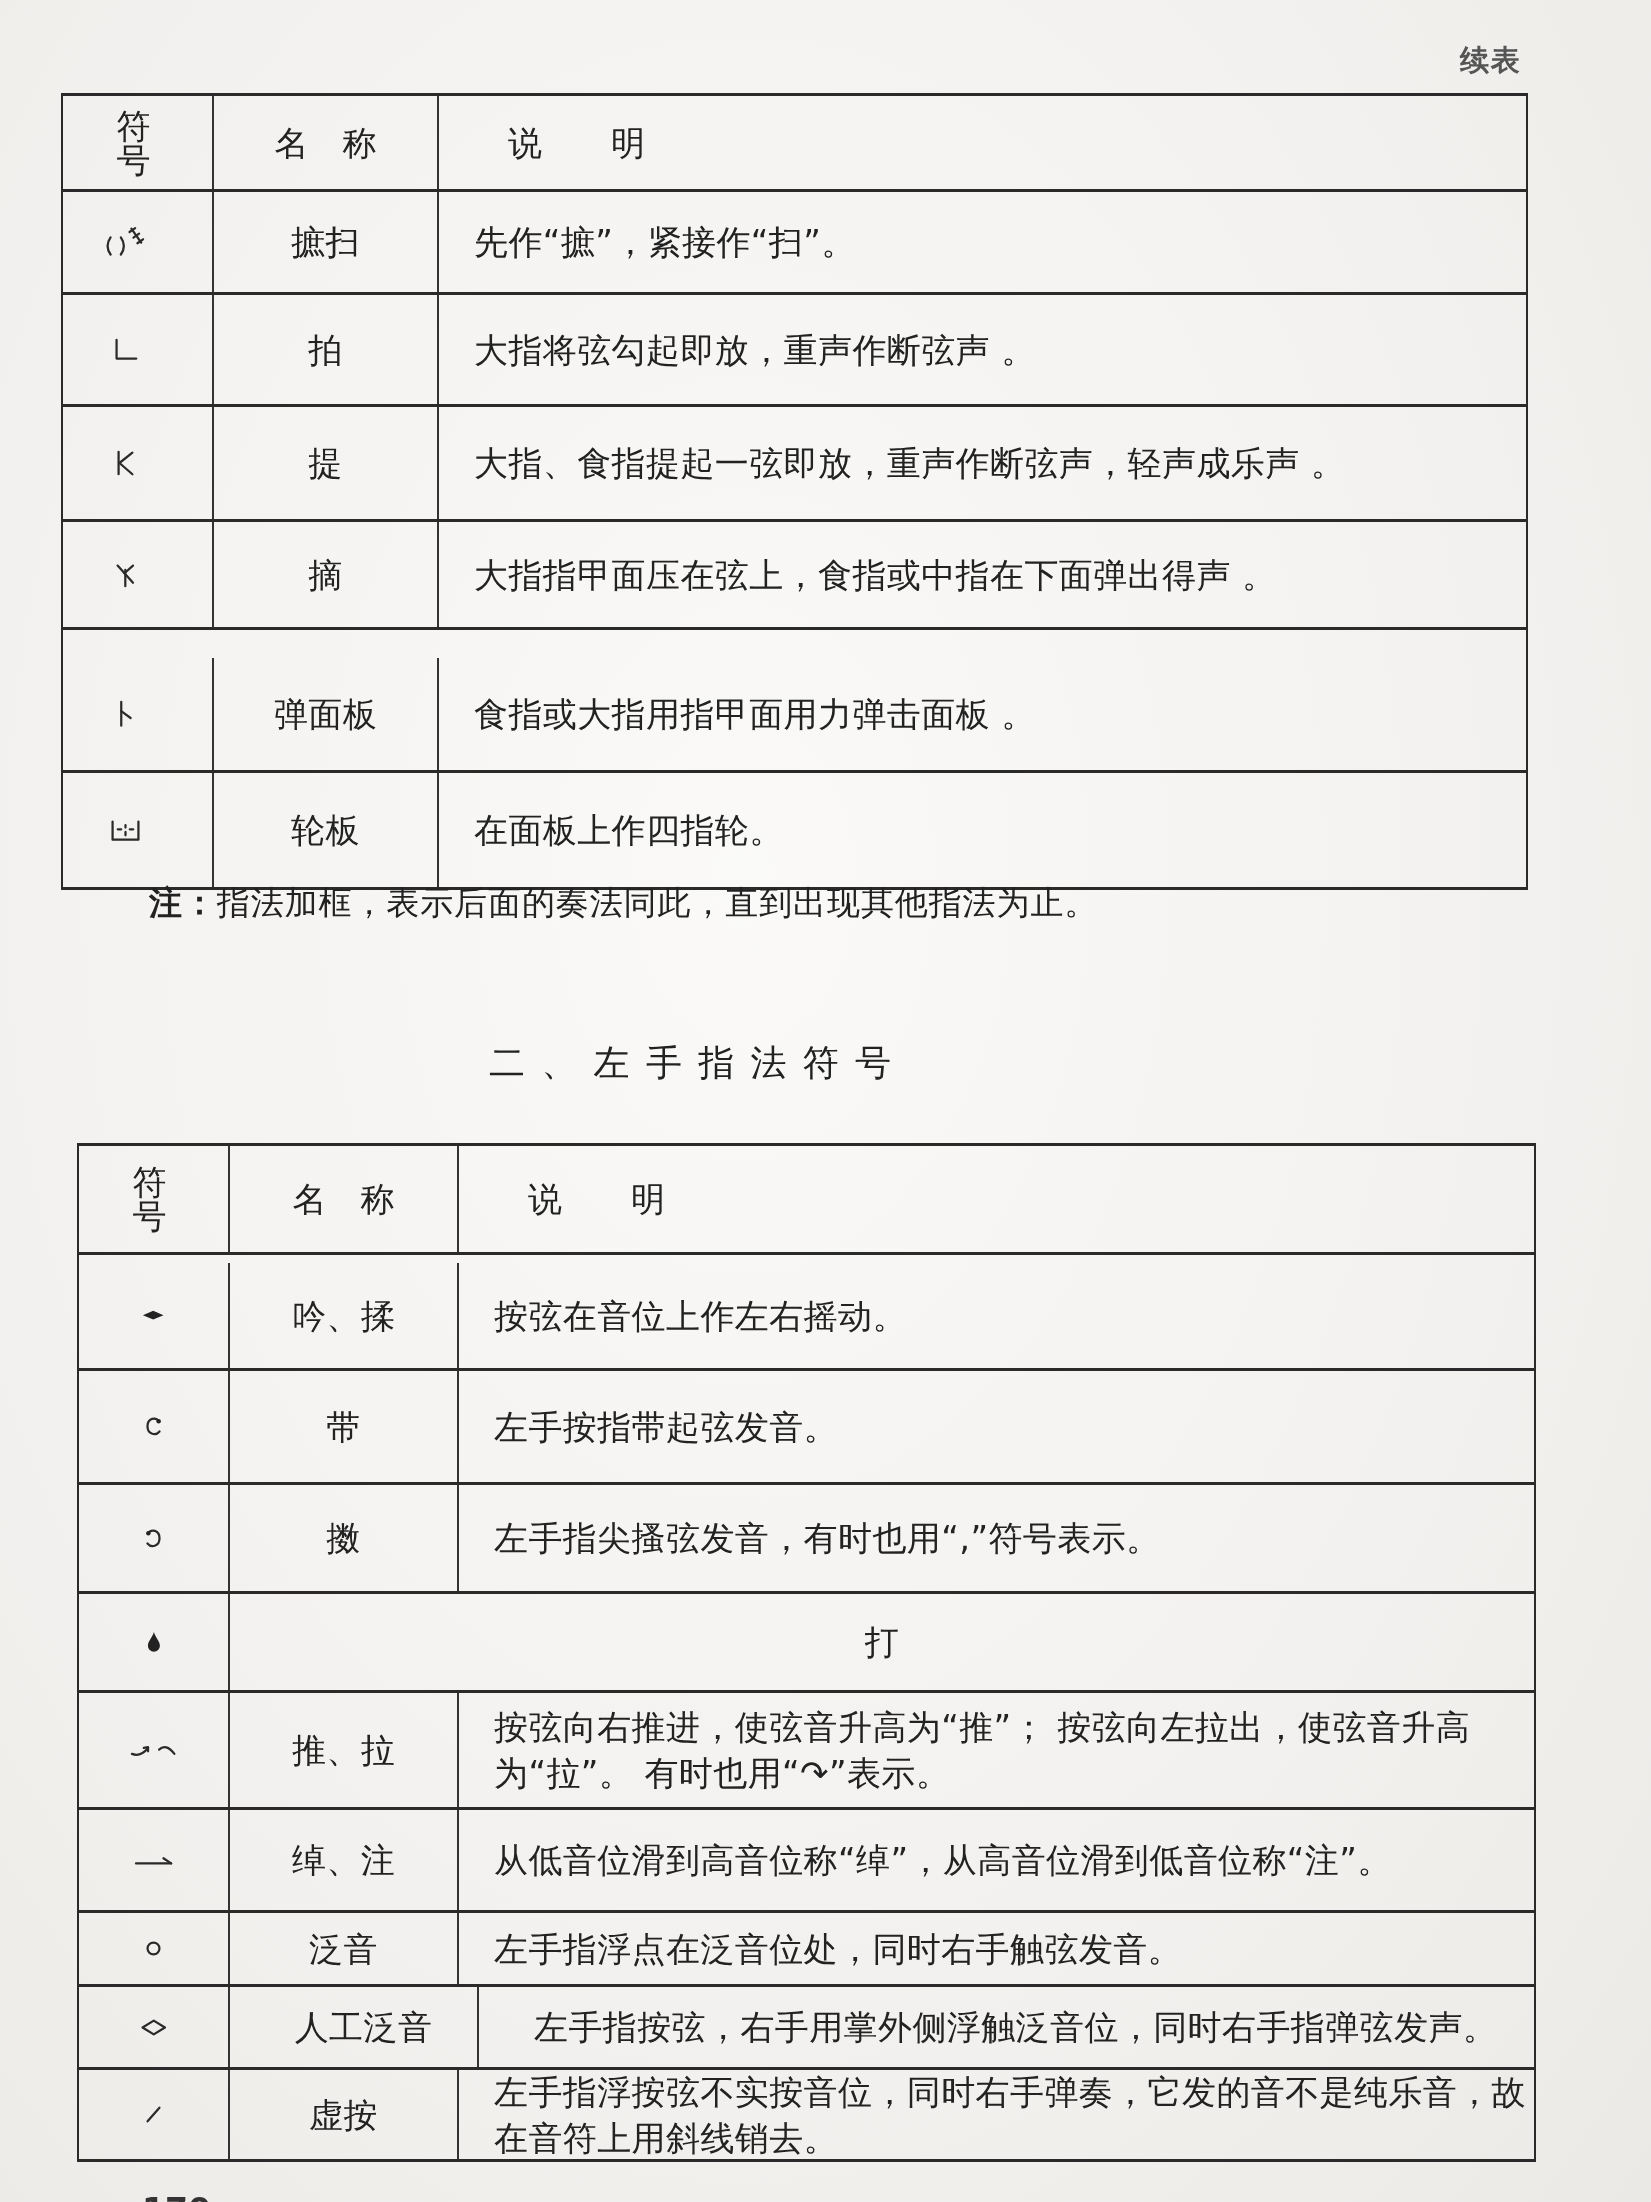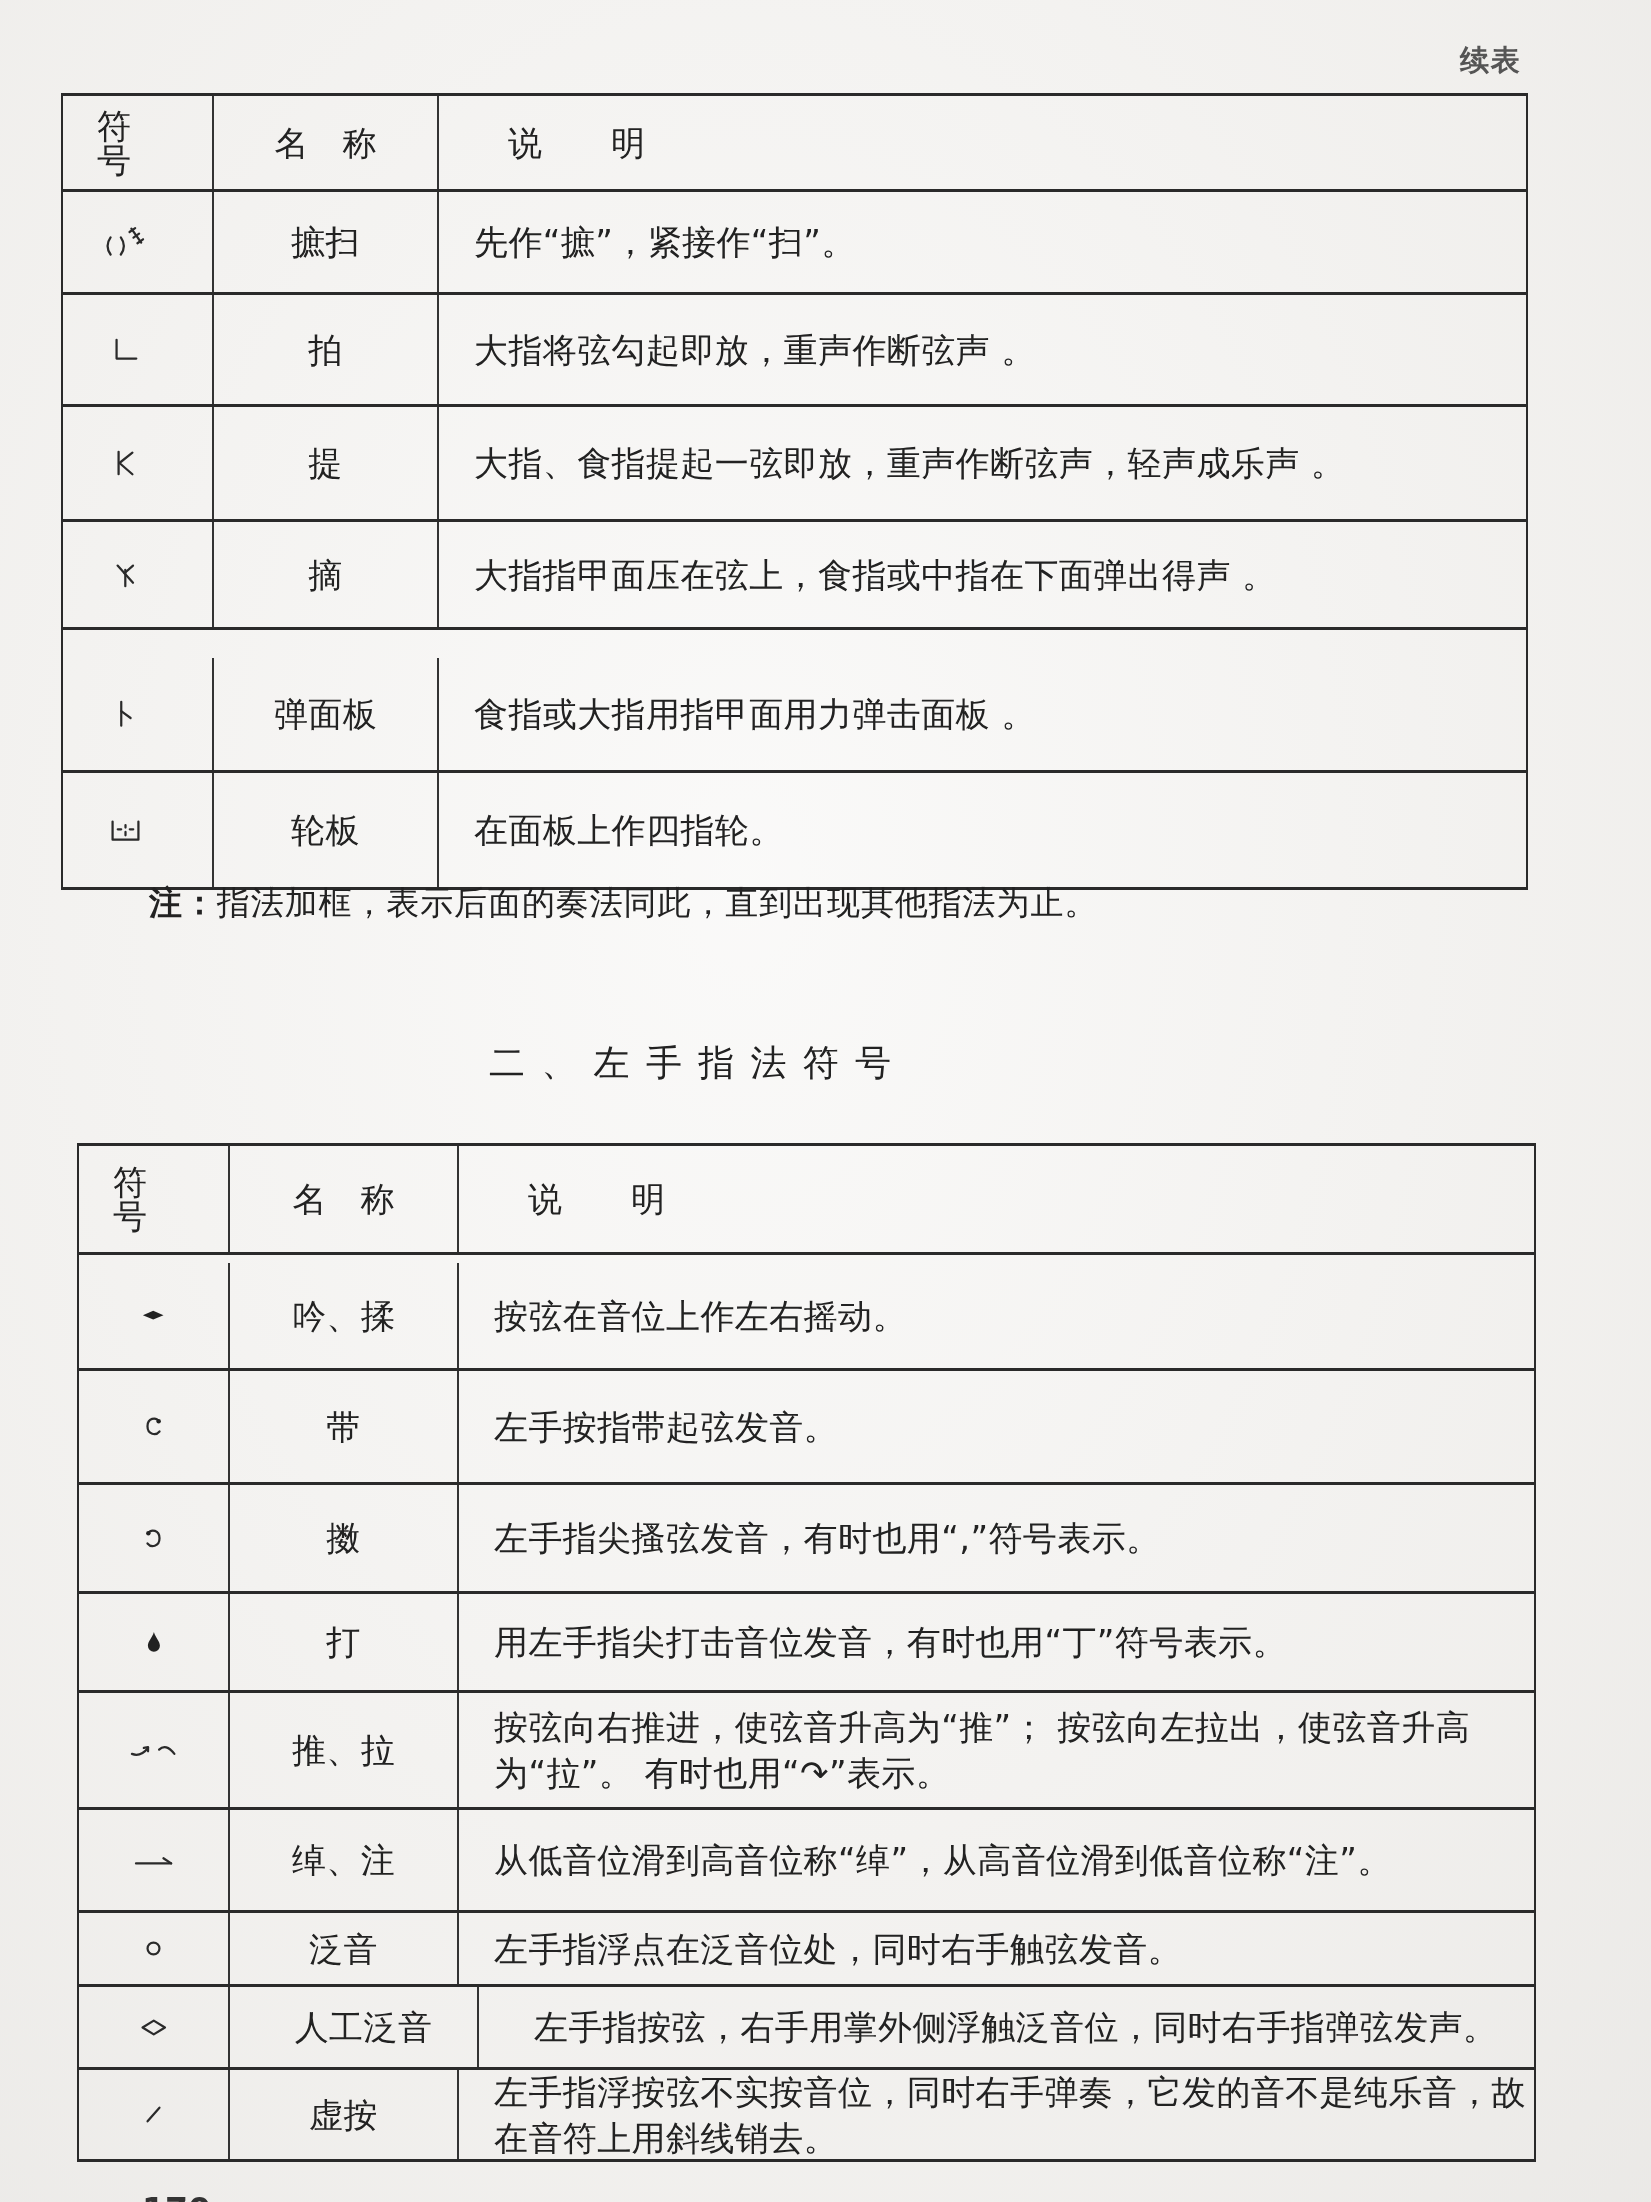--- a/index.html
+++ b/index.html
@@ -40,7 +40,7 @@
     .c1b { width: 151px; justify-content: center; }
     .c2b { width: 229px; justify-content: center; }
     .hdr { font-size: 34px; letter-spacing: 34px; padding-left: 34px; }
-    .hdr.sym { padding-left: 34px; padding-right: 8px; }
+    .hdr.sym { padding-left: 34px; padding-right: 8px; text-align: center; }
     .hdr.desc { justify-content: center; letter-spacing: 69px; padding-left: 69px; padding-right: 60px; }
     .desc {
       flex-direction: column; align-items: flex-start; justify-content: center;

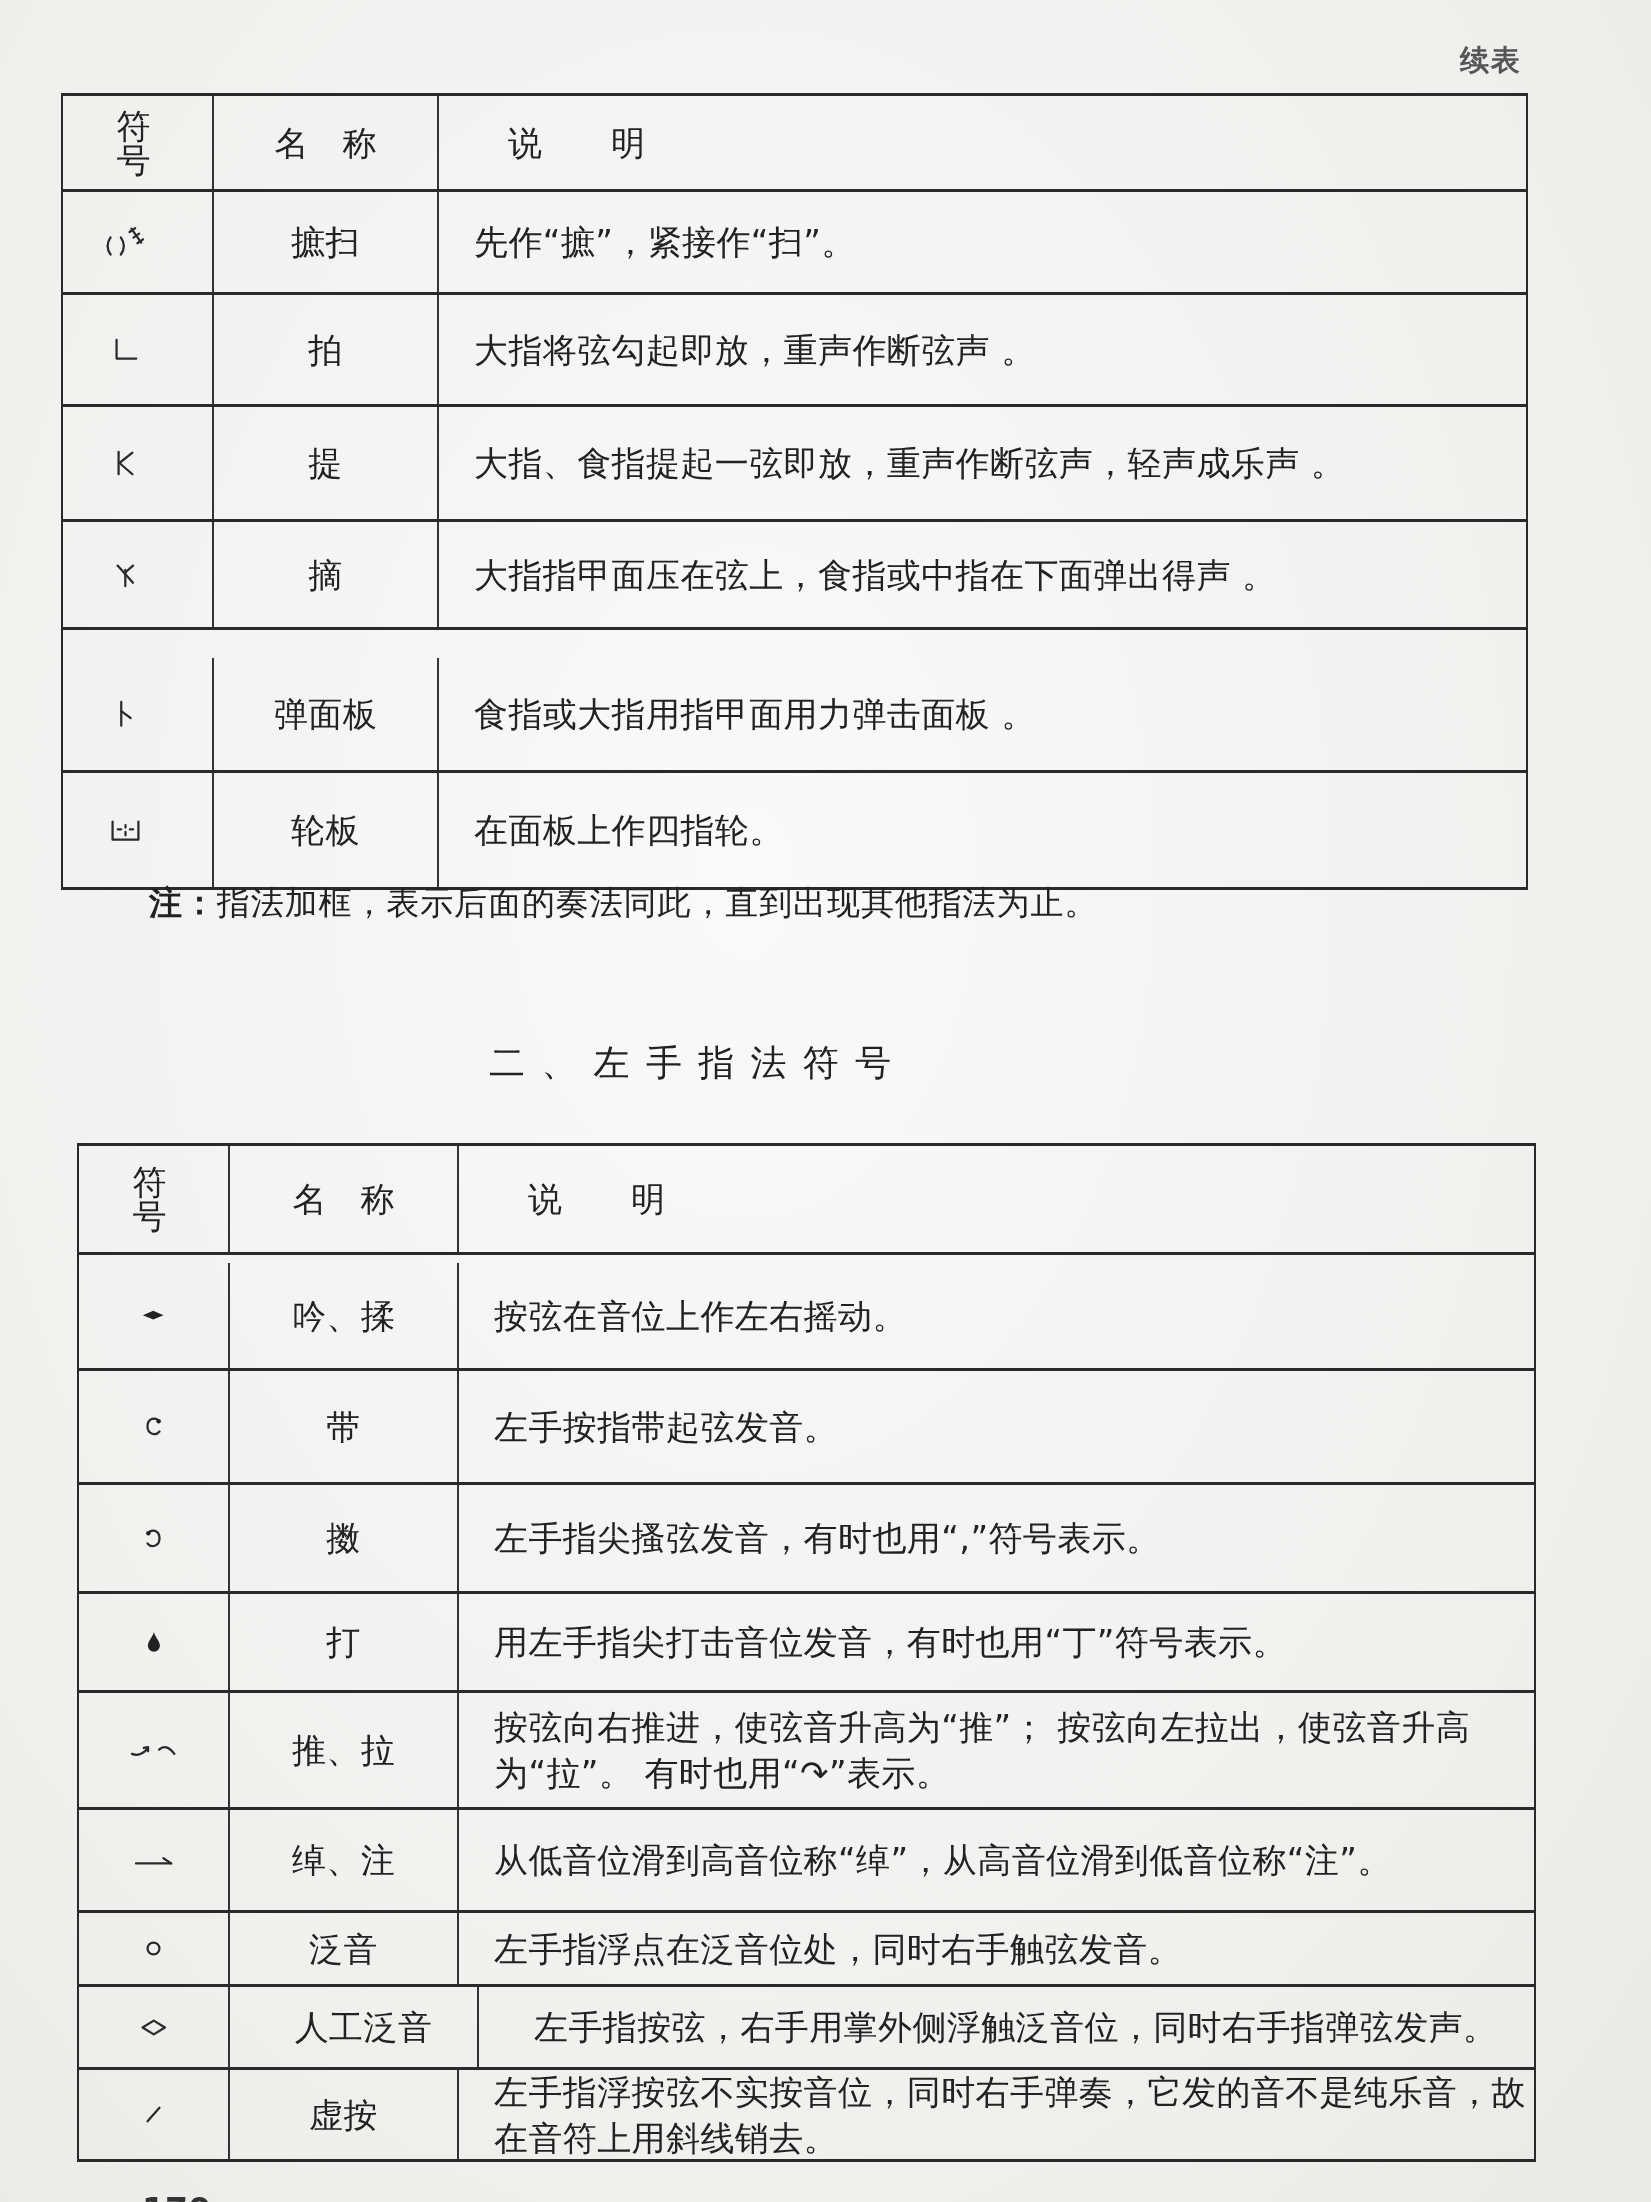--- a/index.html
+++ b/index.html
@@ -224,9 +224,6 @@
       </svg>
     </div>
     <div class="cell c2b">打</div>
-    <div class="cell desc">
-      <span class="line">用左手指尖打击音位发音，有时也用“丁”符号表示。</span>
-    </div>
   </div>
 
   <div class="row" style="height:117px;">

